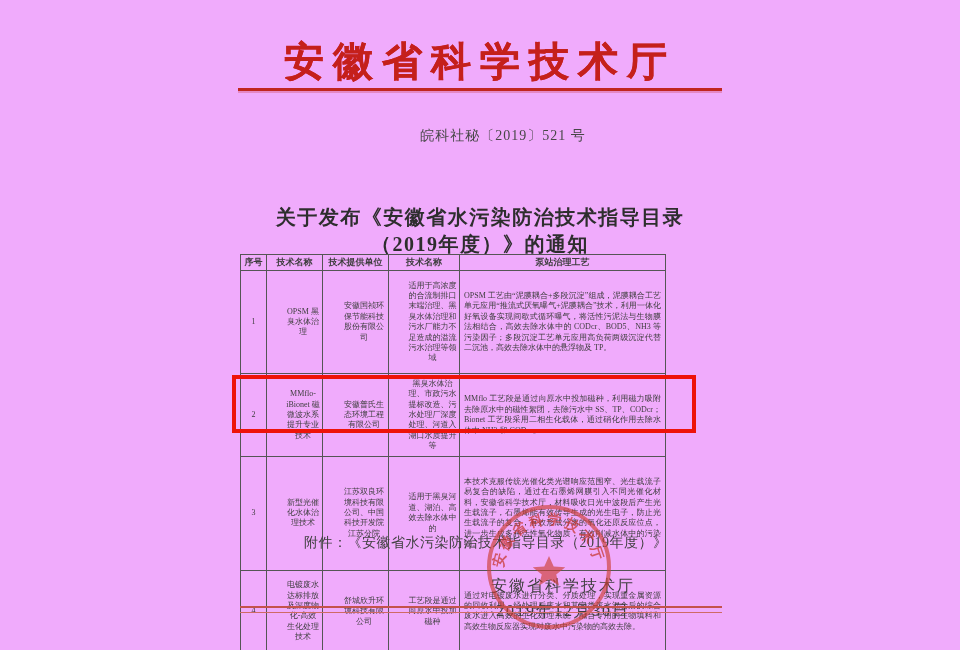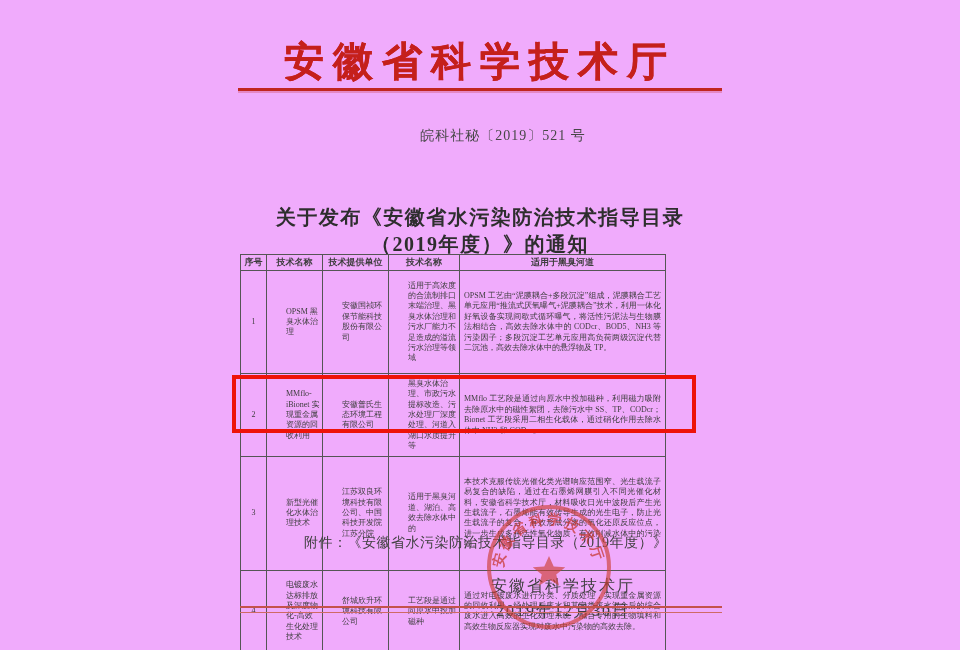--- a/index.html
+++ b/index.html
@@ -88,7 +88,7 @@
         <th>技术名称</th>
         <th>技术提供单位</th>
         <th>技术名称</th>
-        <th>适用于黑臭河道</th>
+        <th>泵站治理工艺</th>
       </tr>
     </thead>
     <tbody>

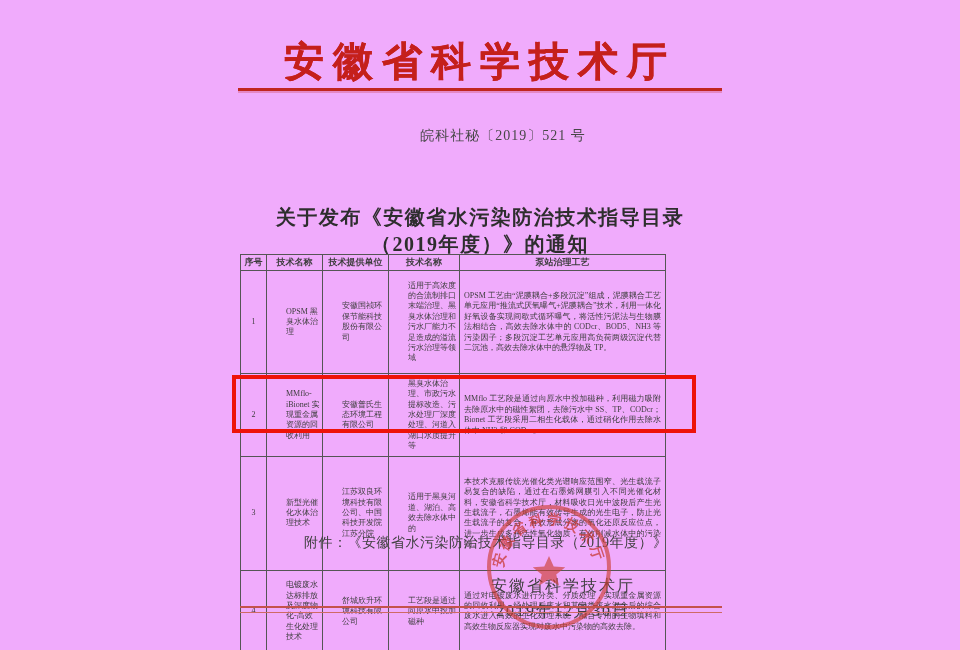--- a/index.html
+++ b/index.html
@@ -38,7 +38,7 @@
   .col-no{width:26px;} .col-name{width:56px;} .col-provider{width:66px;}
   .col-scope{width:71px;} .col-summary{width:auto;}
   td.c-no{text-align:center;}
-  td.c-name,td.c-provider,td.c-scope{text-align:left;padding-left:19px;}
+  td.c-name,td.c-provider,td.c-scope{text-align:center;padding-left:19px;}
   td.c-summary{vertical-align:middle;text-align:justify;padding:20px 4px;}
   tr.r1{height:59px;} tr.r2{height:52px;} tr.r3{height:50px;} tr.r4{height:78px;}
   

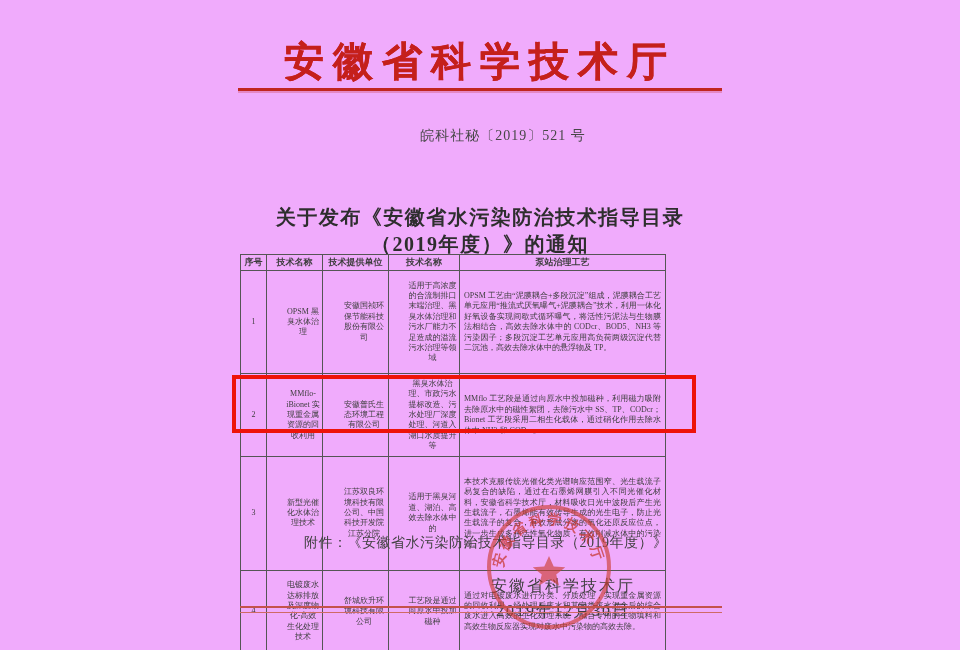--- a/index.html
+++ b/index.html
@@ -101,7 +101,7 @@
       </tr>
       <tr class="r2">
         <td class="c-no">2</td>
-        <td class="c-name">MMflo-iBionet 实现重金属资源的回收利用</td>
+        <td class="c-name">MMflo-iBionet 磁微波水系提升专业技术</td>
         <td class="c-provider">安徽普氏生态环境工程有限公司</td>
         <td class="c-scope">黑臭水体治理、市政污水提标改造、污水处理厂深度处理、河道入湖口水质提升等</td>
         <td class="c-summary">MMflo 工艺段是通过向原水中投加磁种，利用磁力吸附去除原水中的磁性絮团，去除污水中 SS、TP、CODcr；Bionet 工艺段采用二相生化载体，通过硝化作用去除水体中 NH3 和 CODcr。</td>

